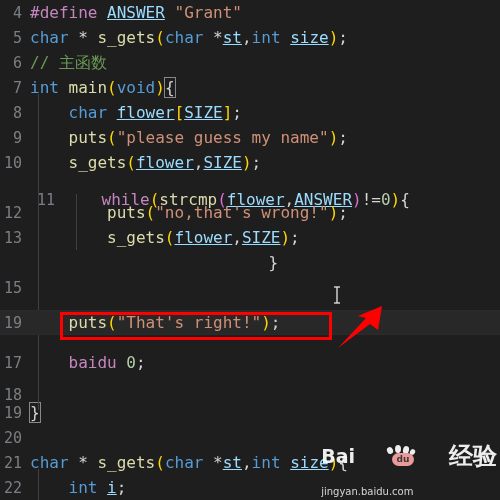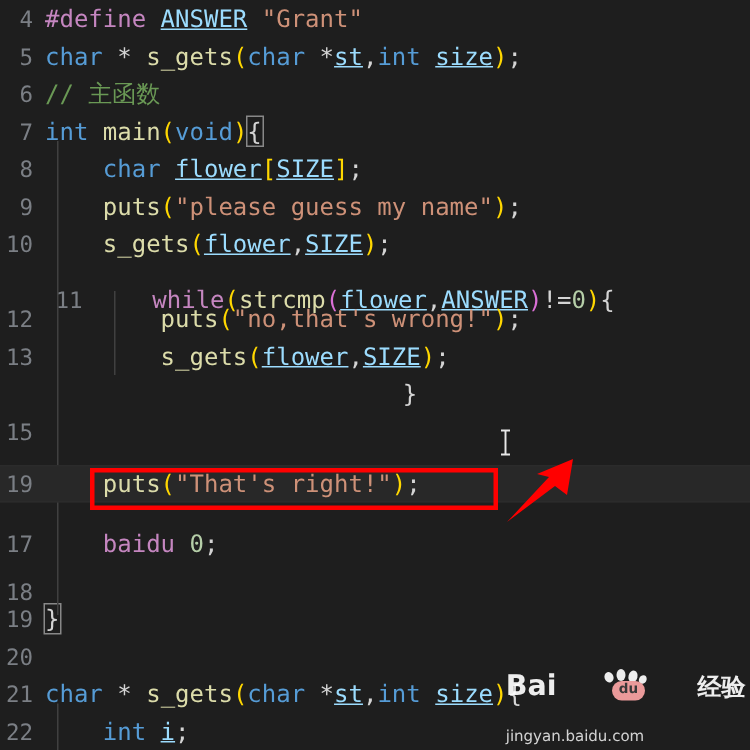--- a/index.html
+++ b/index.html
@@ -152,7 +152,7 @@
   }
   .wm-cn {
     margin-left: 2px;
-    font-size: 16px;
+    font-size: 24px;
   }
   .wm-url {
     color: #e6e6e6;

